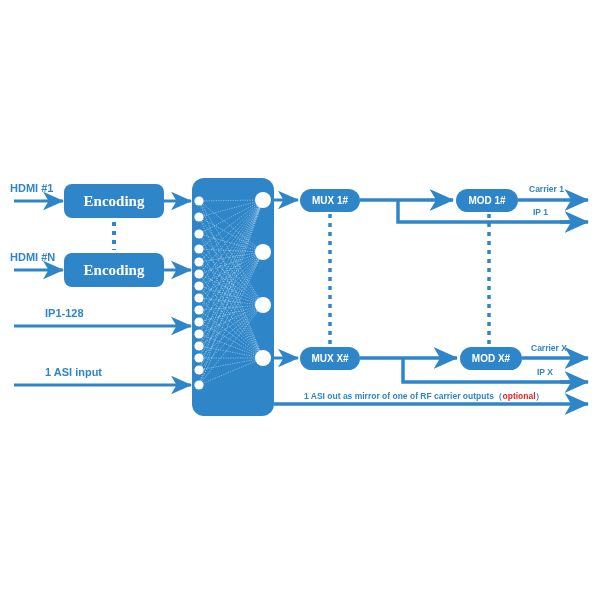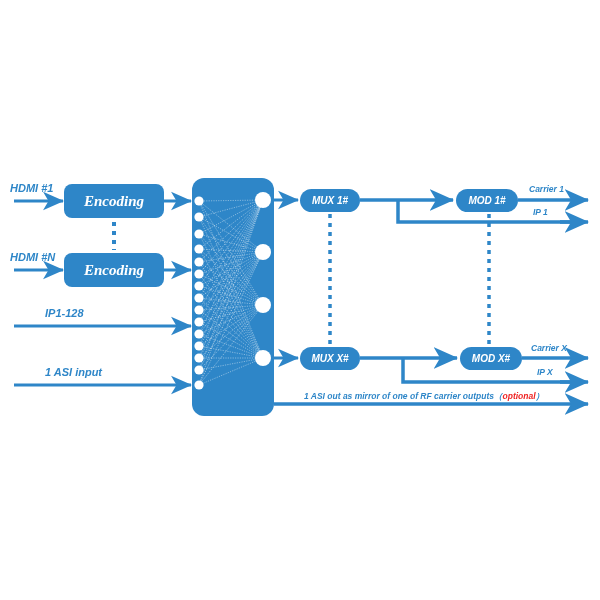--- a/index.html
+++ b/index.html
@@ -8,7 +8,7 @@
     font-family:"Liberation Sans",sans-serif;
     overflow:hidden;position:relative;
   }
-  #stage{position:absolute;left:0;top:0;width:600px;height:600px;font-style:italic;}
+  #stage{position:absolute;left:0;top:0;width:600px;height:600px;}
   svg{display:block;}
   .lbl{font-family:"Liberation Sans",sans-serif;font-weight:bold;fill:#2E86C8;}
   .lbl-in{font-size:11px;}

